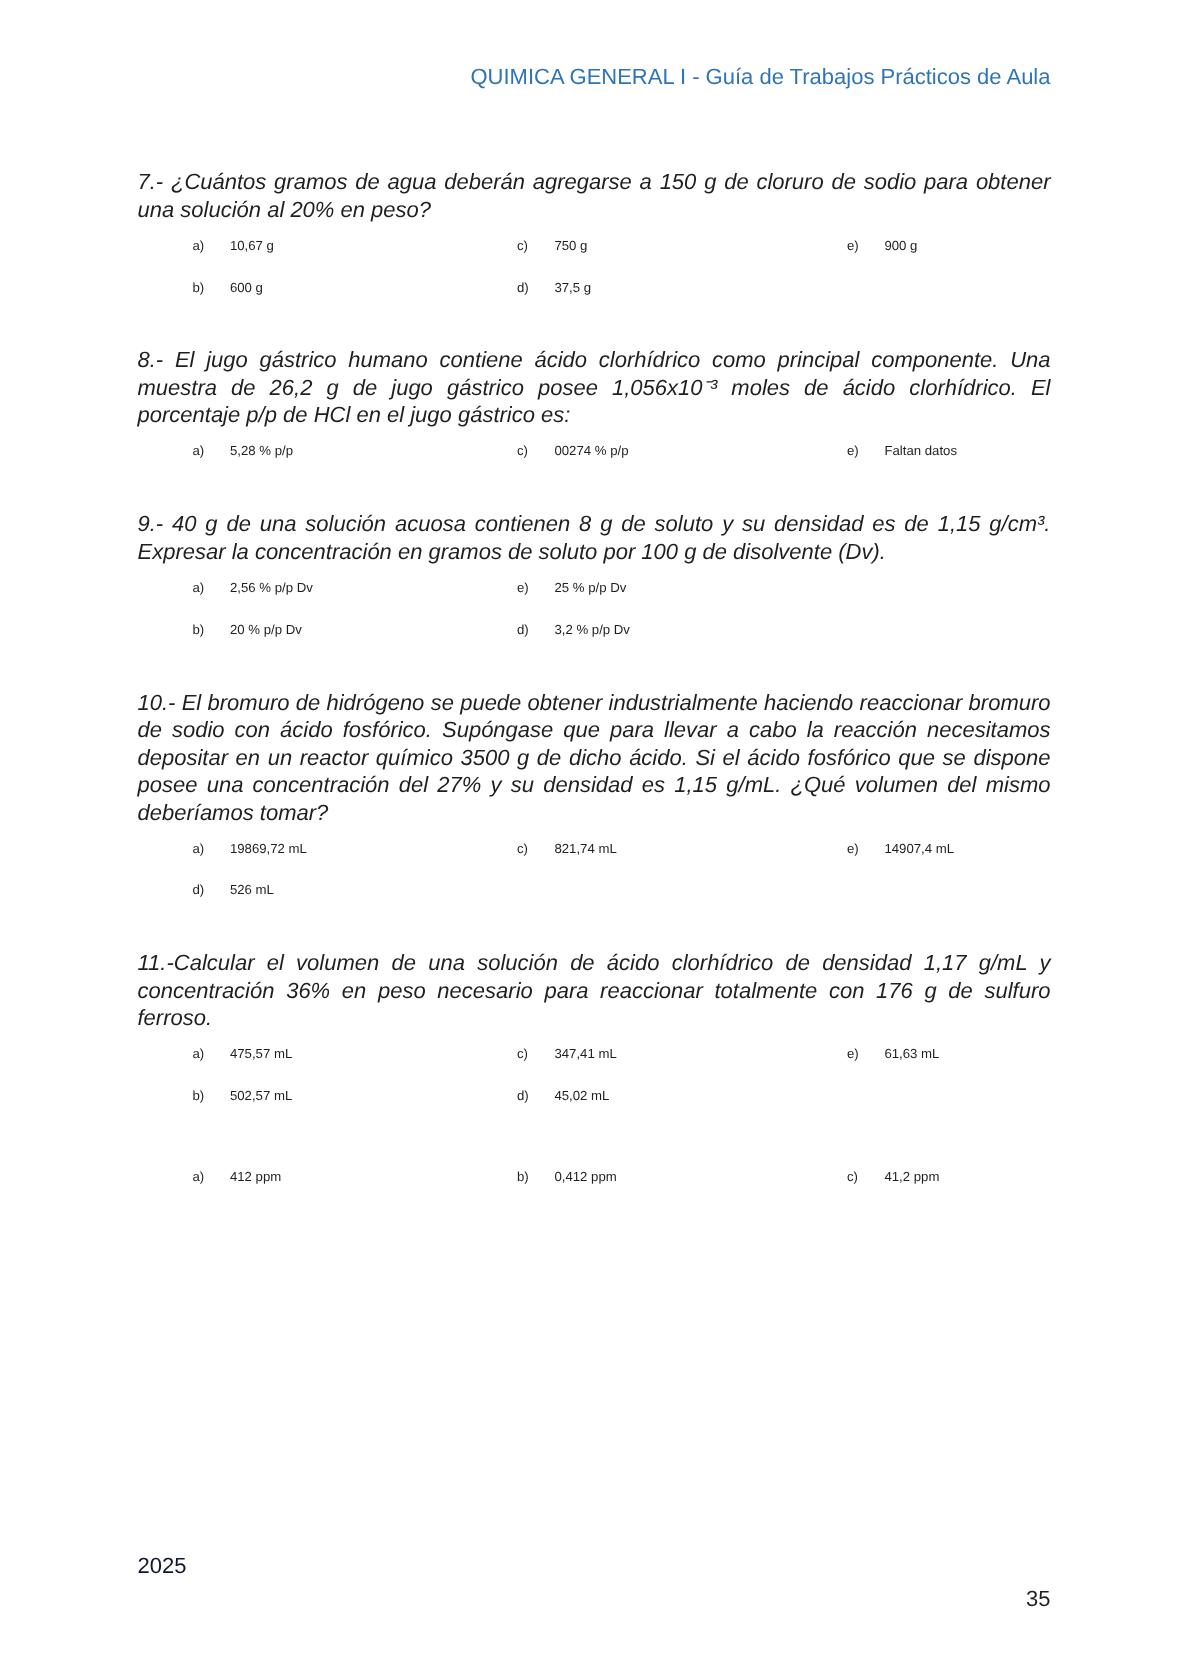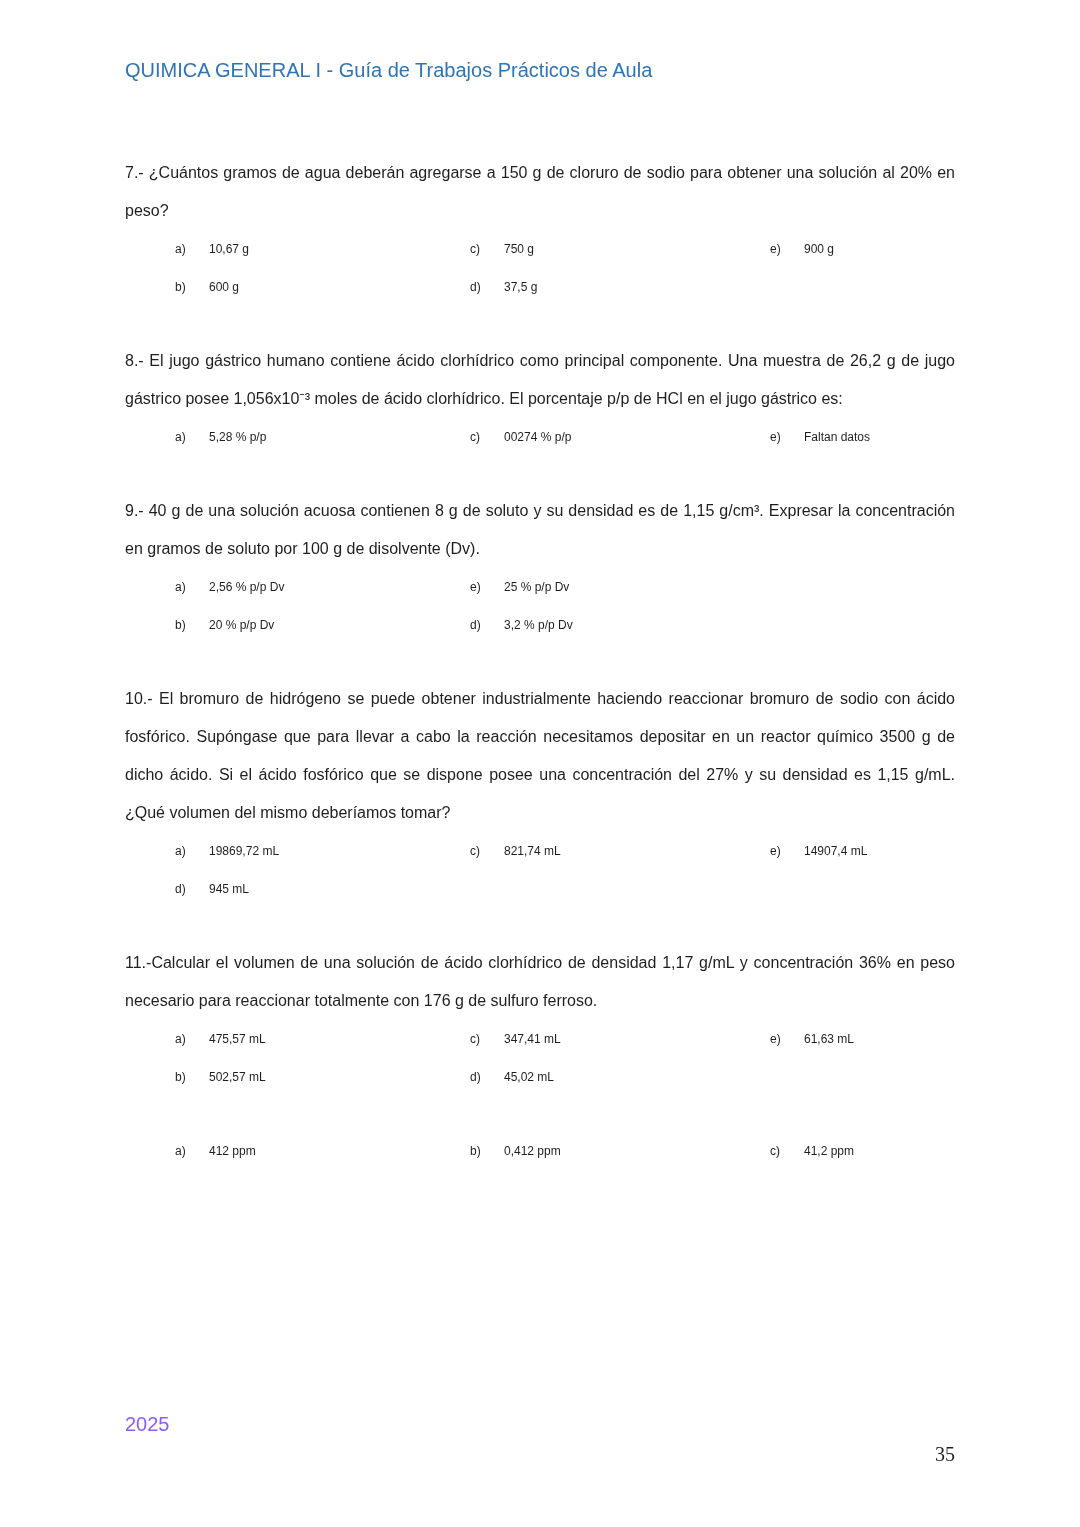--- a/index.html
+++ b/index.html
@@ -18,6 +18,7 @@
     flex-direction: column;
   }
   .header {
+    text-align: right;
     color: #2E74B6;
     font-size: 20px;
     line-height: 28px;

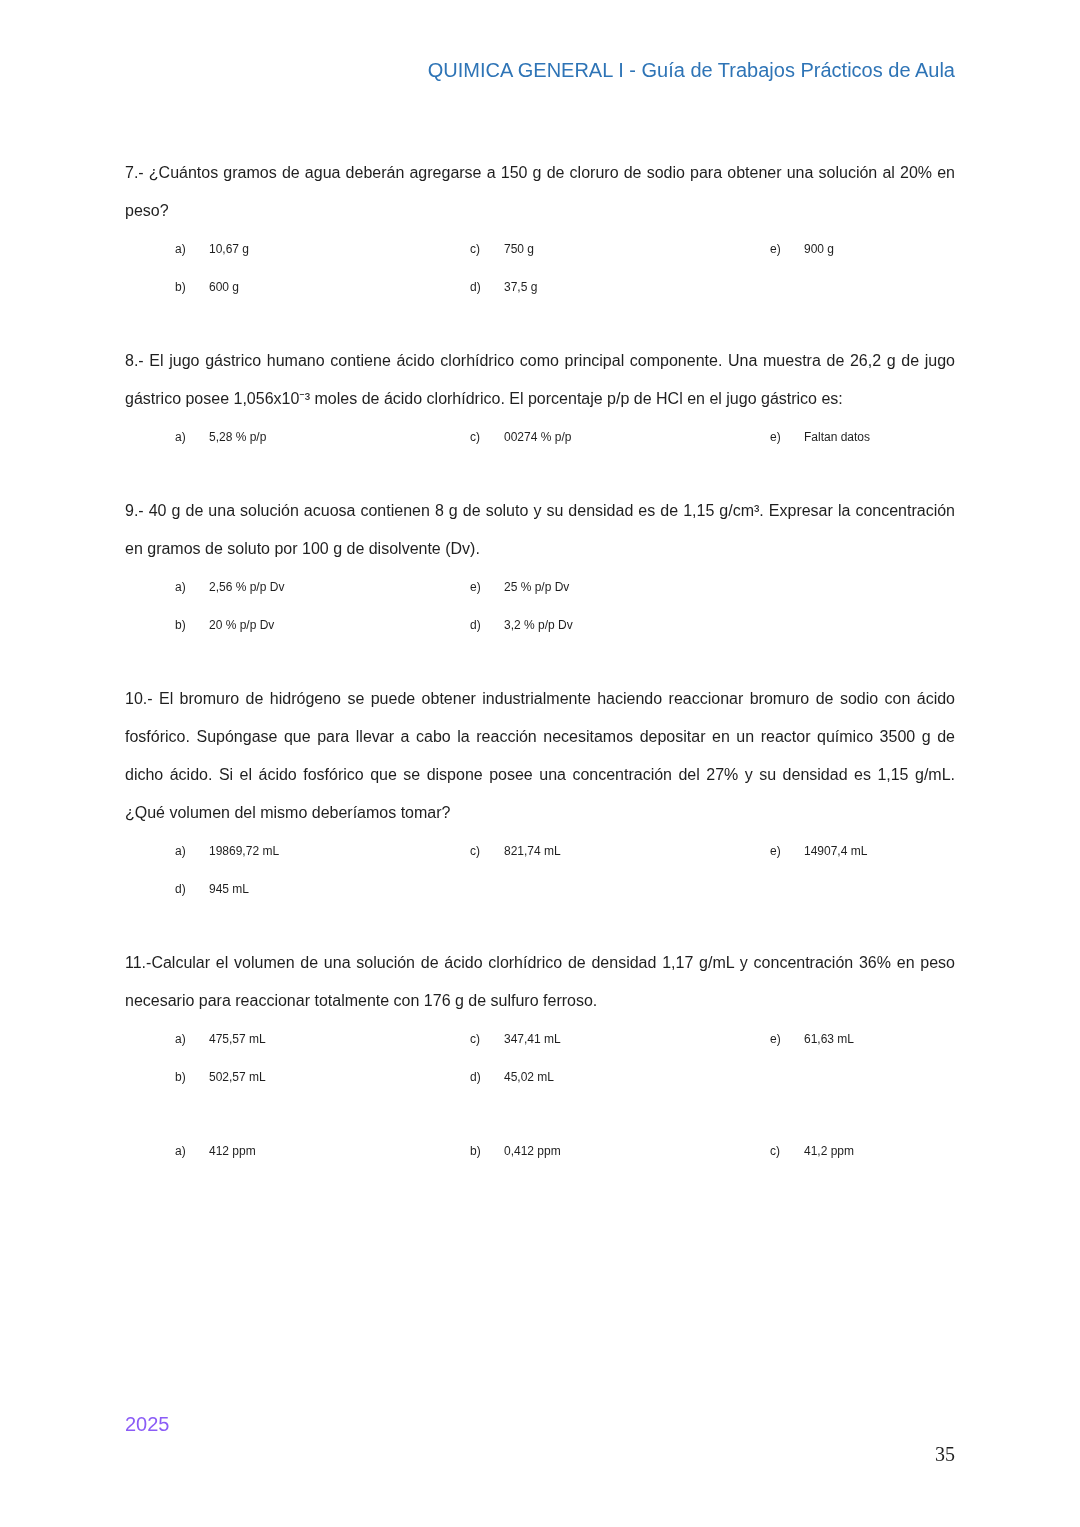--- a/index.html
+++ b/index.html
@@ -26,9 +26,10 @@
   }
   .question { margin-bottom: 36px; }
   .qtext {
-    font-size: 16px;
-    line-height: 38px;
+    font-size: 20px;
+    line-height: 25px;
     text-align: justify;
+    font-style: italic;
   }
   .options { padding-left: 50px; }
   .opt-row {

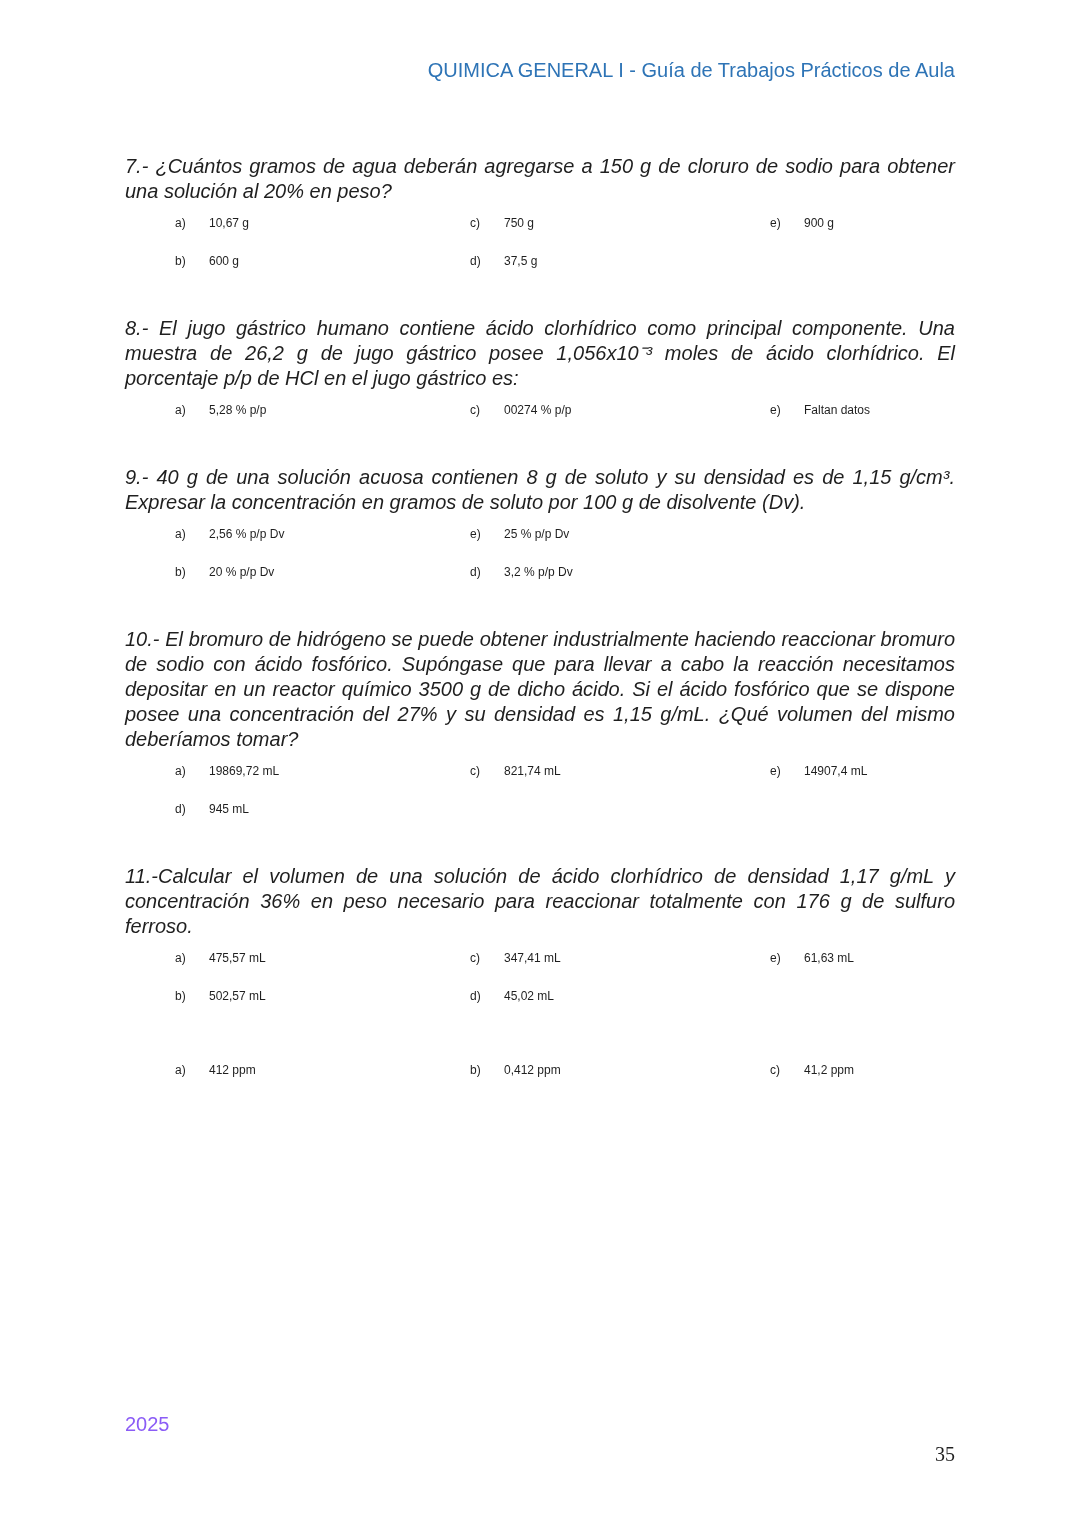--- a/index.html
+++ b/index.html
@@ -111,7 +111,7 @@
         <div class="opt"><span class="olabel">e)</span><span class="otext">14907,4 mL</span></div>
       </div>
       <div class="opt-row">
-        <div class="opt"><span class="olabel">d)</span><span class="otext">945 mL</span></div>
+        <div class="opt"><span class="olabel">d)</span><span class="otext">526 mL</span></div>
       </div>
     </div>
   </section>

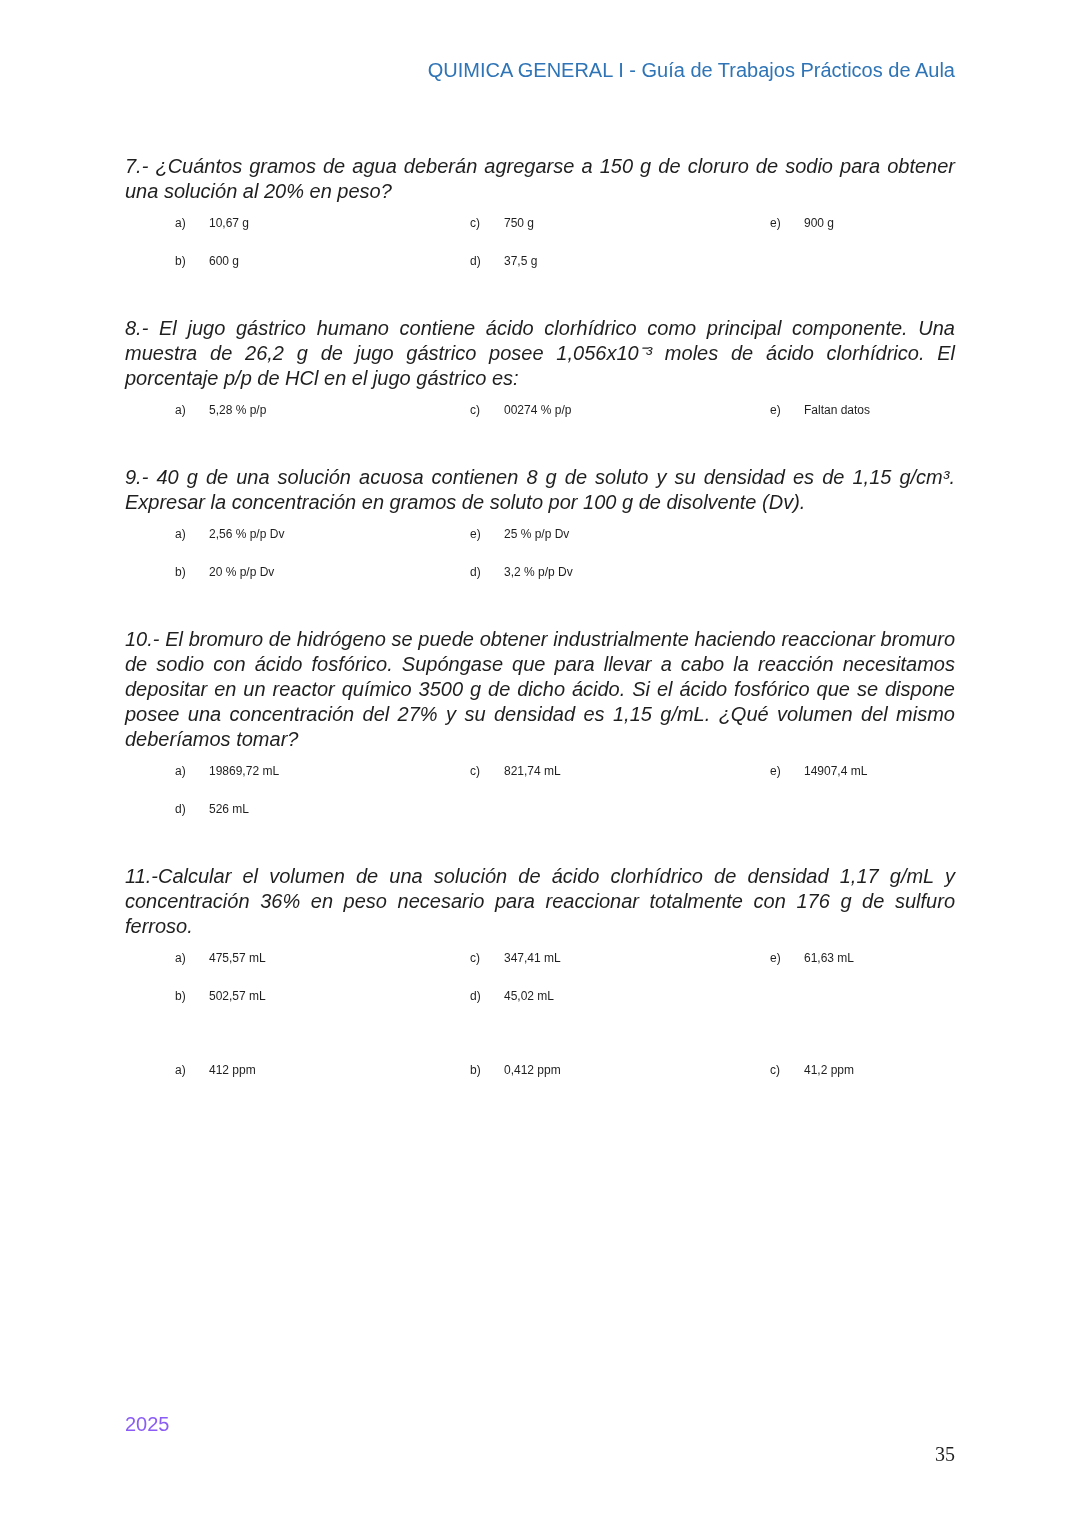--- a/index.html
+++ b/index.html
@@ -50,7 +50,7 @@
     font-size: 20px;
     line-height: 30px;
   }
-  .footer-year { color: #8b5cf6; text-align: left; }
+  .footer-year { color: #0f172a; text-align: left; }
   .footer-page { text-align: right; color: #1f1f1f; font-family: Liberation Serif, serif; }
 </style>
 </head>

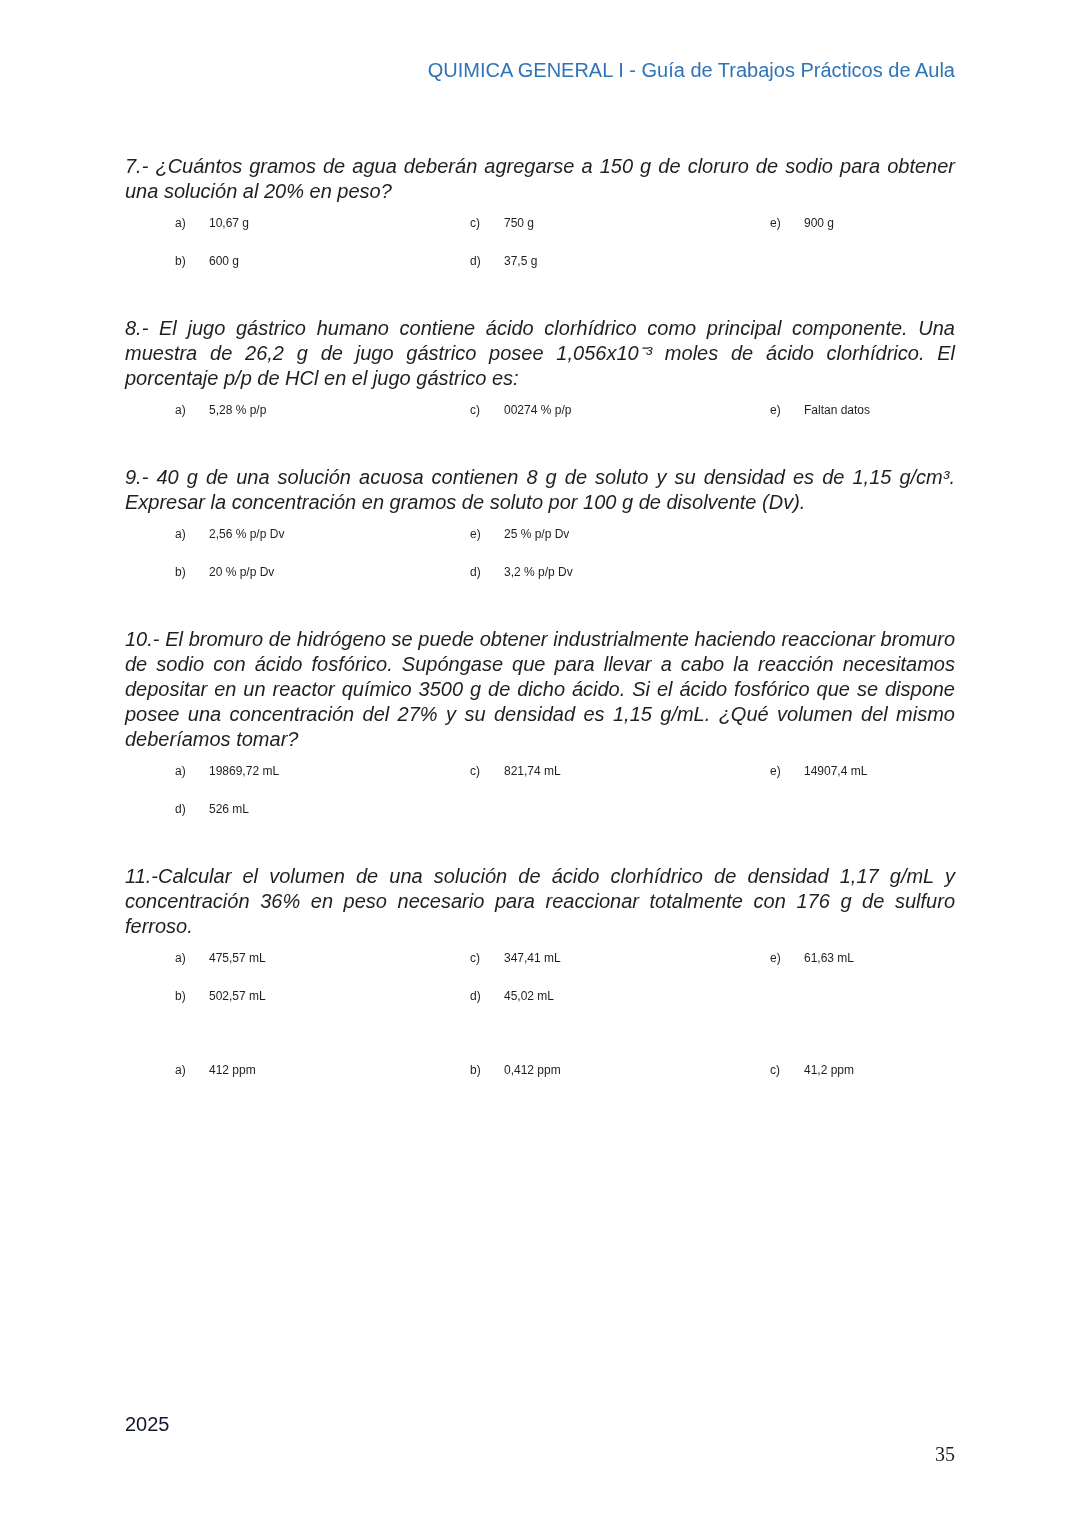--- a/index.html
+++ b/index.html
@@ -51,7 +51,7 @@
     line-height: 30px;
   }
   .footer-year { color: #0f172a; text-align: left; }
-  .footer-page { text-align: right; color: #1f1f1f; font-family: Liberation Serif, serif; }
+  .footer-page { text-align: right; color: #1f1f1f; }
 </style>
 </head>
 <body>

